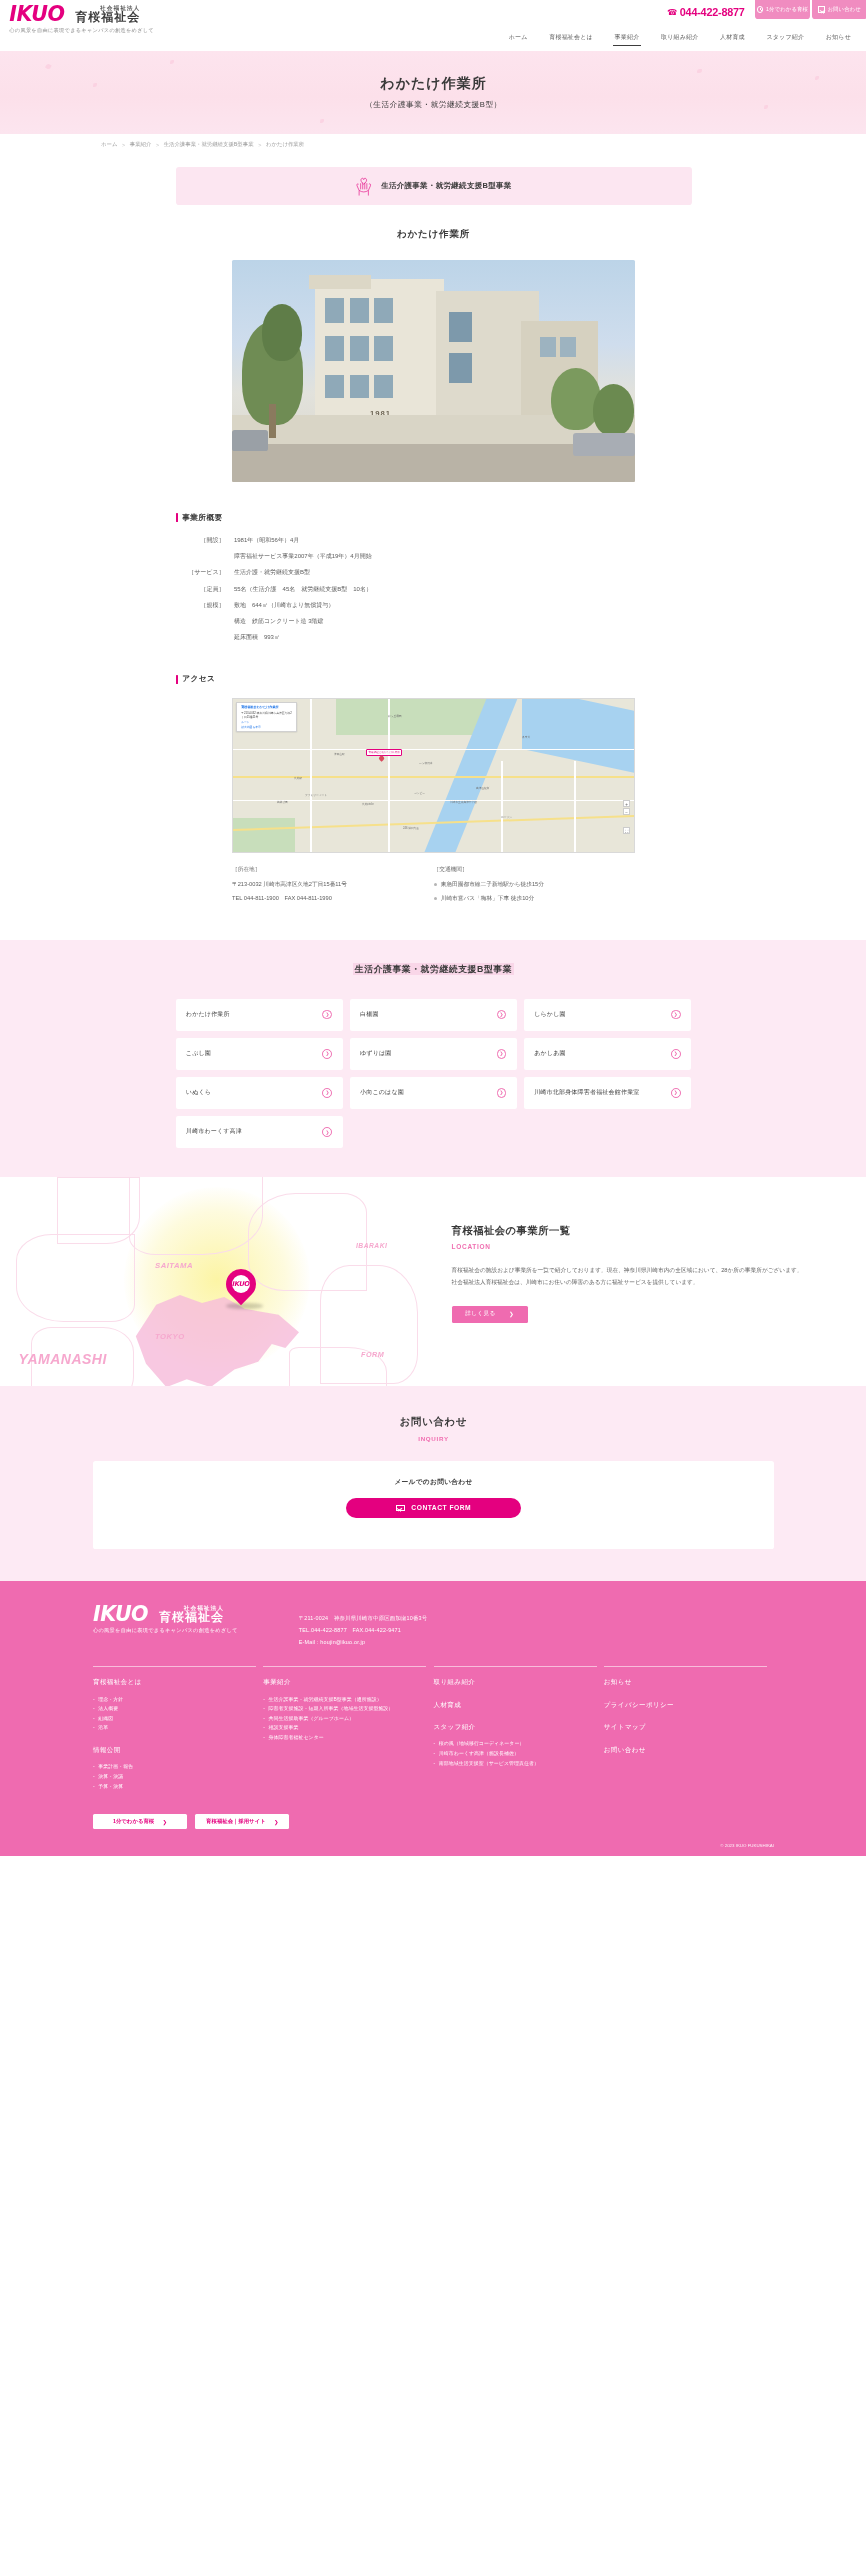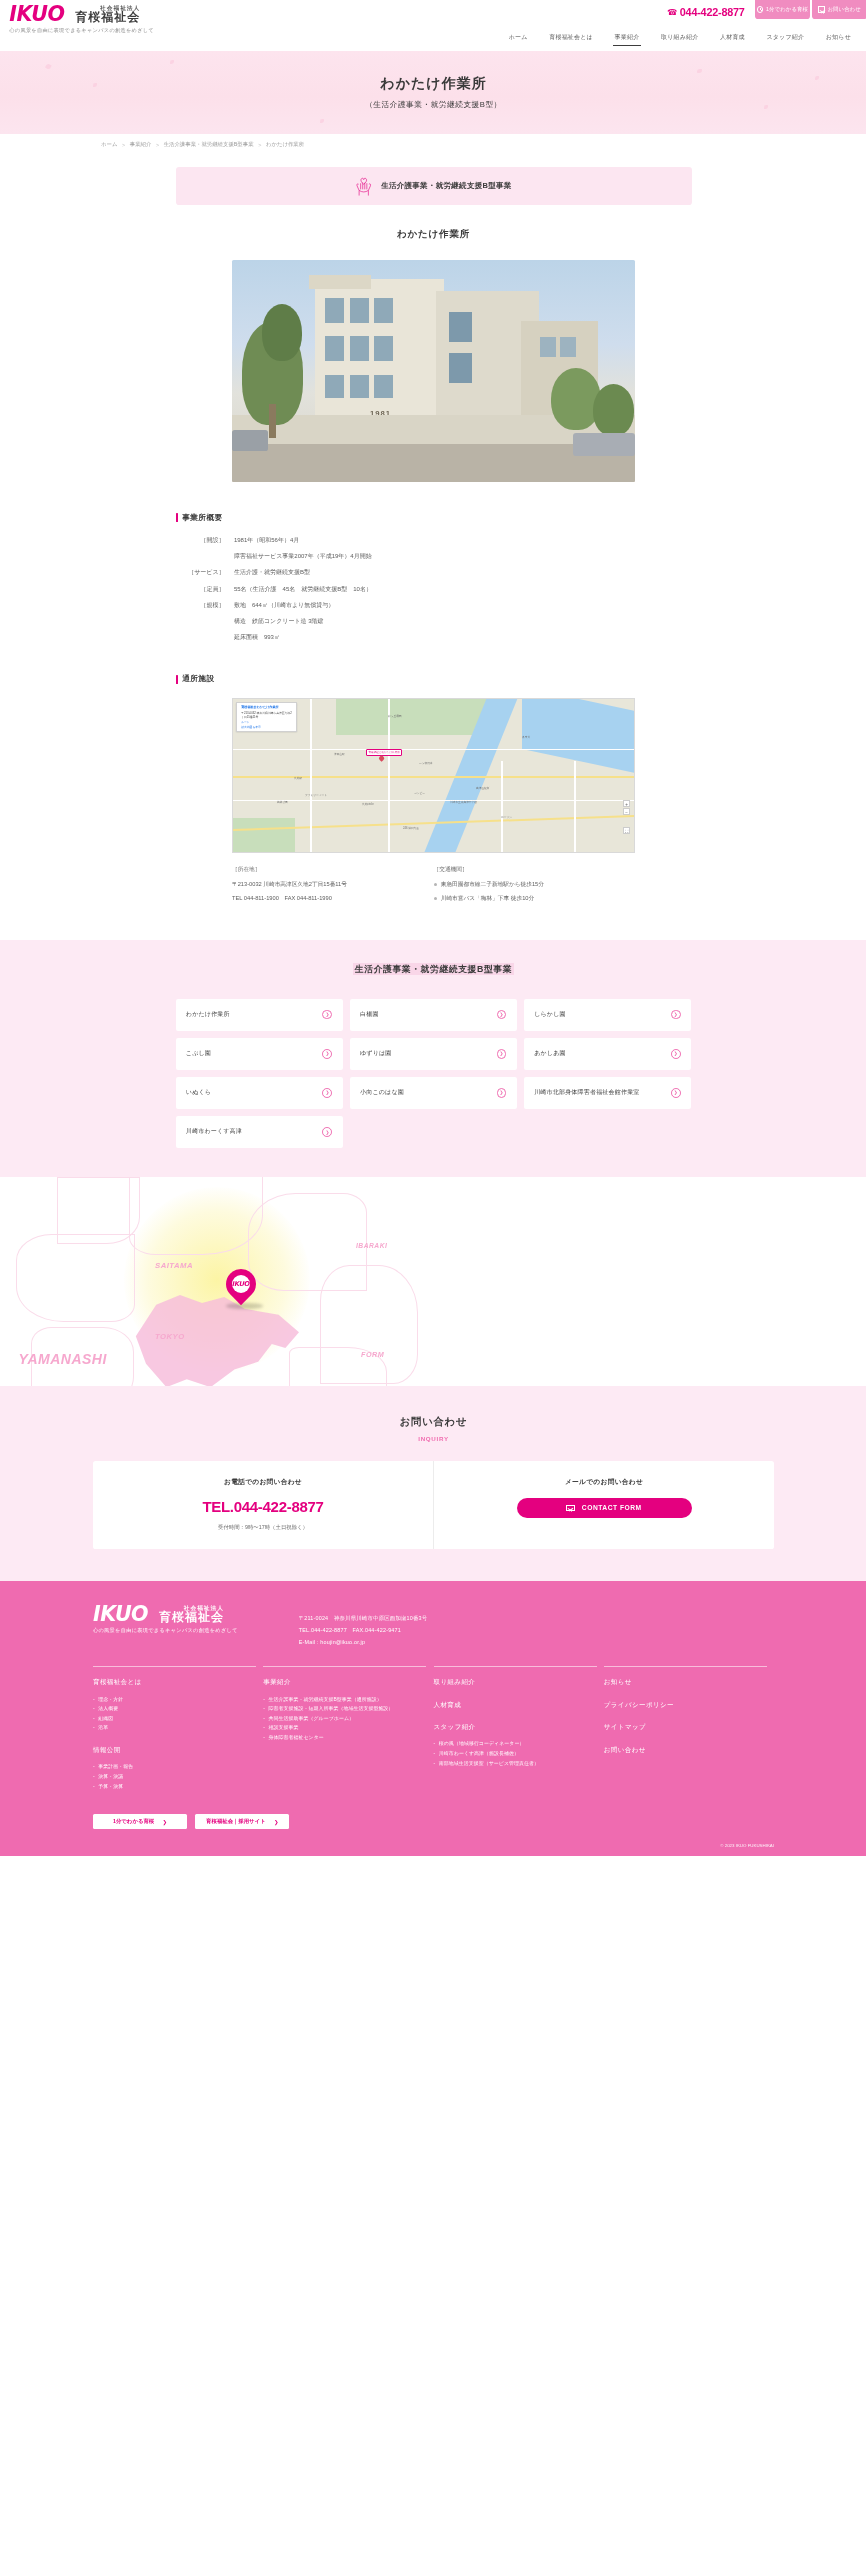--- a/index.html
+++ b/index.html
@@ -381,7 +381,7 @@
 
       <div class="sec-head">
         <span class="bar"></span>
-        <span>通所施設</span>
+        <span>アクセス</span>
       </div>
 
       <div class="mapbox">

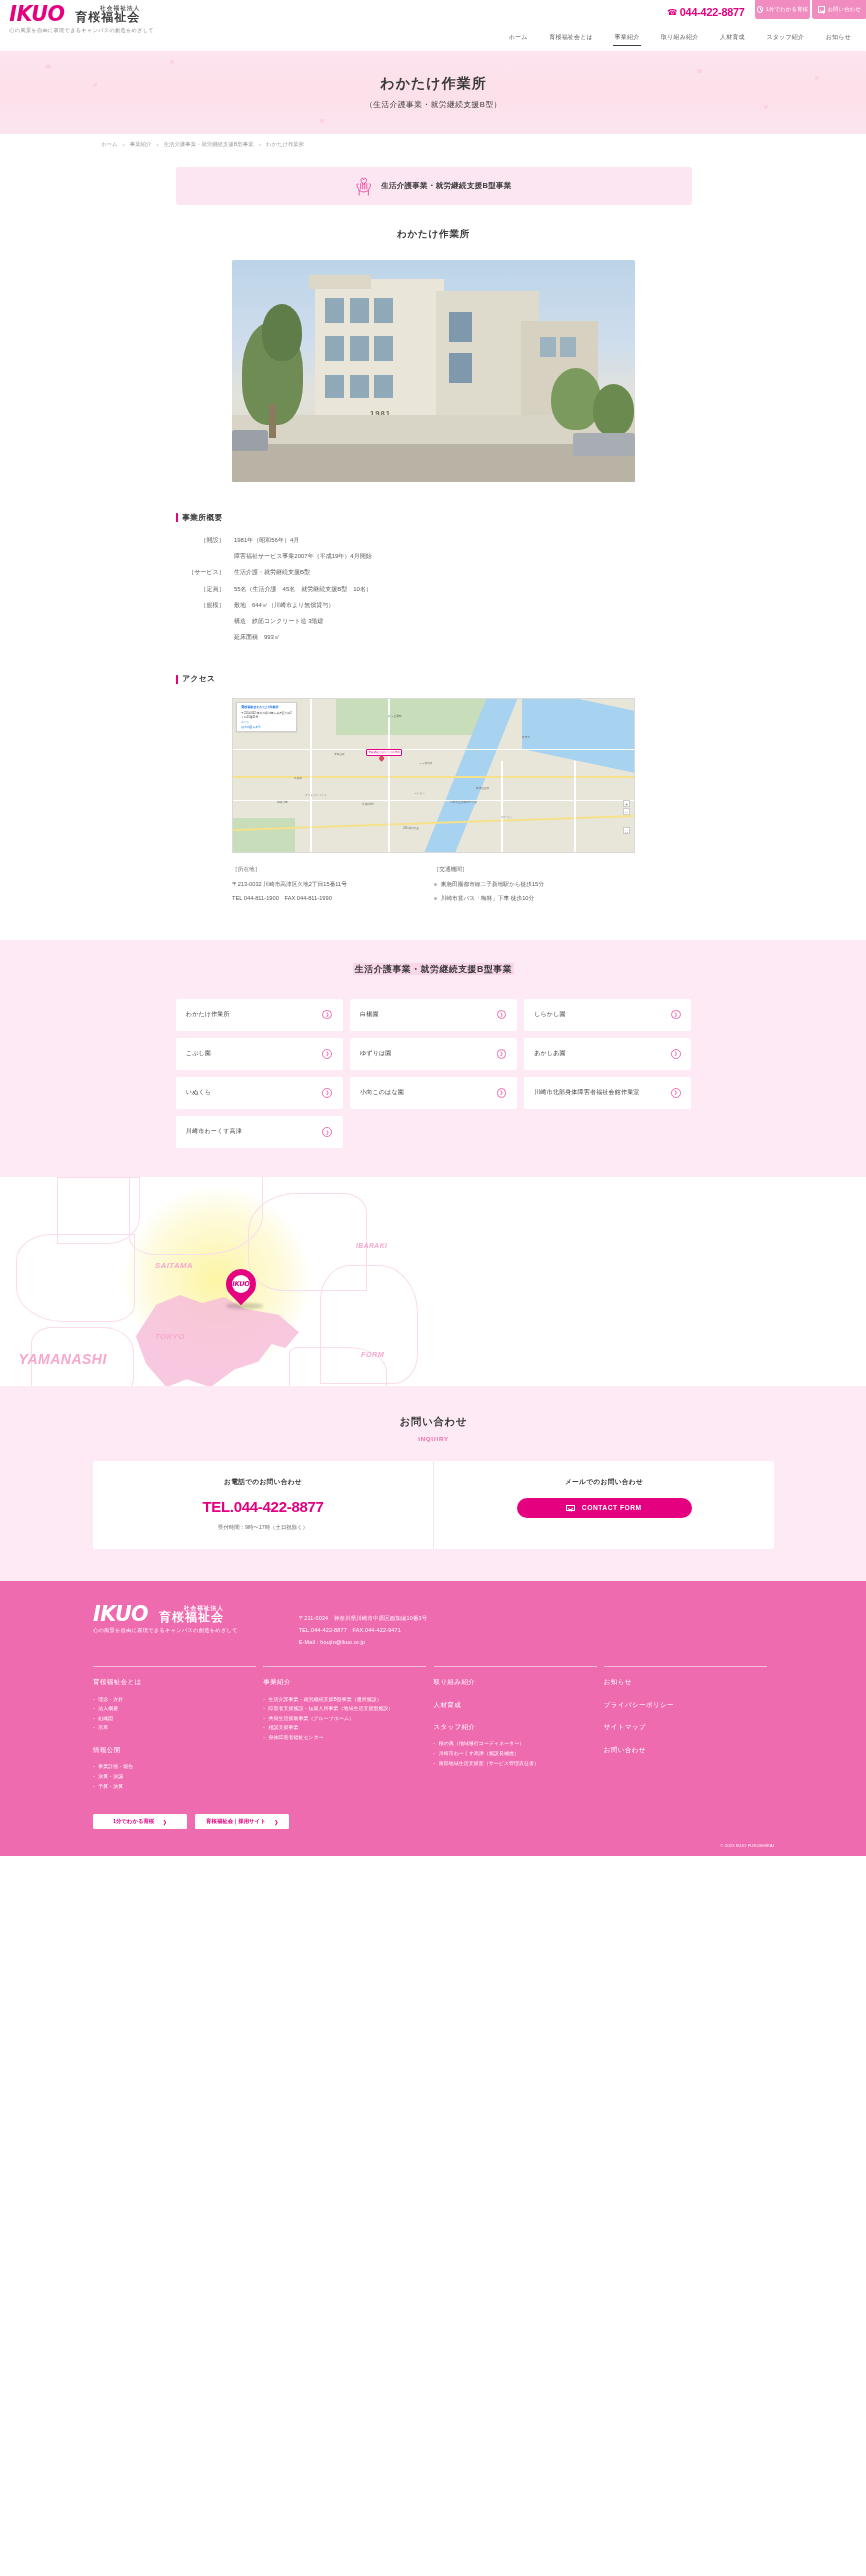--- a/index.html
+++ b/index.html
@@ -529,6 +529,16 @@
           </div>
       </div>
     </div>
+    <div class="loc-txt">
+      <h2>育桜福祉会の事業所一覧</h2>
+      <div class="en">LOCATION</div>
+      <p style="white-space:pre-line;">育桜福祉会の施設および事業所を一覧で紹介しております。現在、神奈川県川崎市内の全区域において、28か所の事業所がございます。
+社会福祉法人育桜福祉会は、川崎市にお住いの障害のある方に福祉サービスを提供しています。</p>
+      <div class="btn-more">
+        <span>詳しく見る</span>
+        <span>❯</span>
+      </div>
+    </div>
   </div>
 
   <div class="inq">

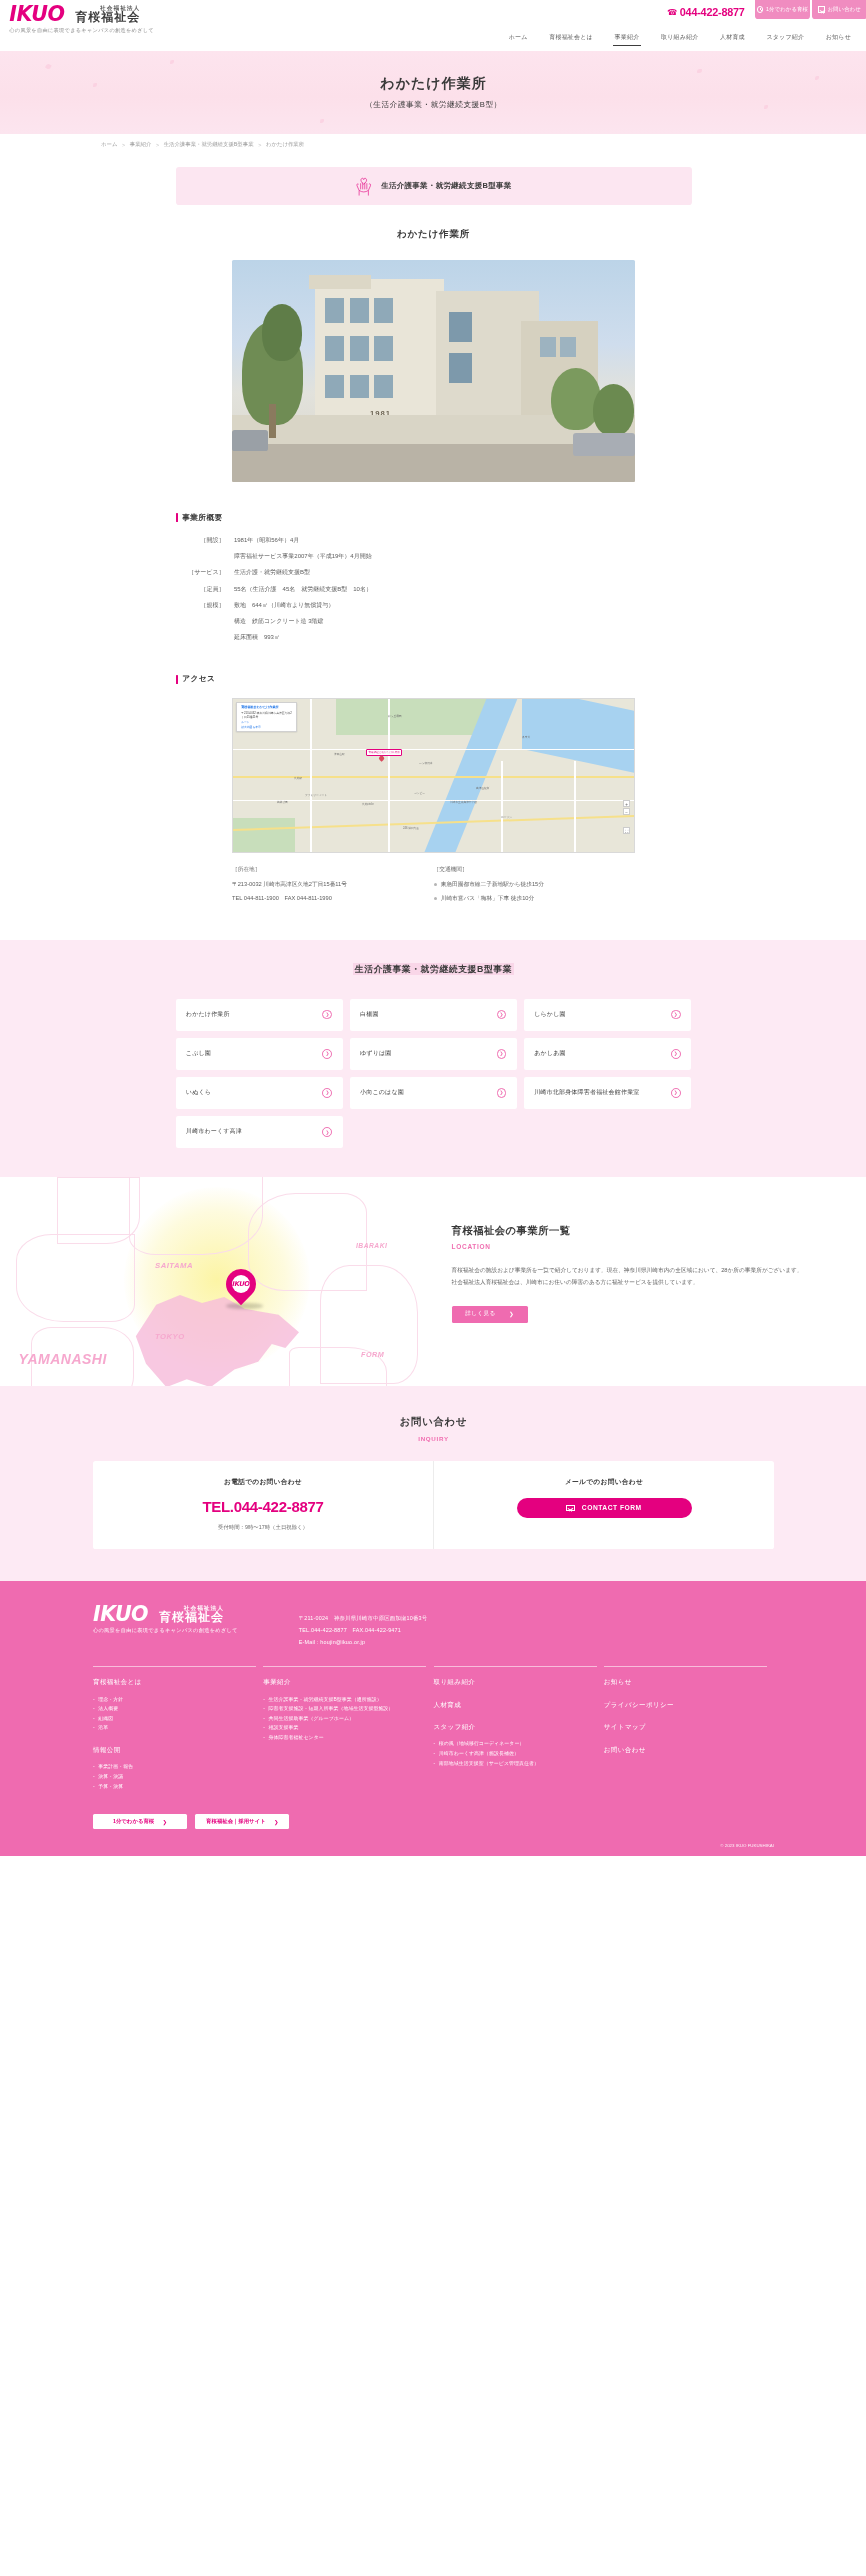--- a/index.html
+++ b/index.html
@@ -546,11 +546,6 @@
     <div class="en">INQUIRY</div>
     <div class="inq-box">
       <div class="inq-half">
-        <div class="lab">お電話でのお問い合わせ</div>
-        <div class="inq-tel">TEL.044-422-8877</div>
-        <div class="inq-hours">受付時間：9時〜17時（土日祝除く）</div>
-      </div>
-      <div class="inq-half">
         <div class="lab">メールでのお問い合わせ</div>
         <div class="btn-contact">
           <span class="ic ic-mail" style="width:8.8px;height:6.7px;"></span>

